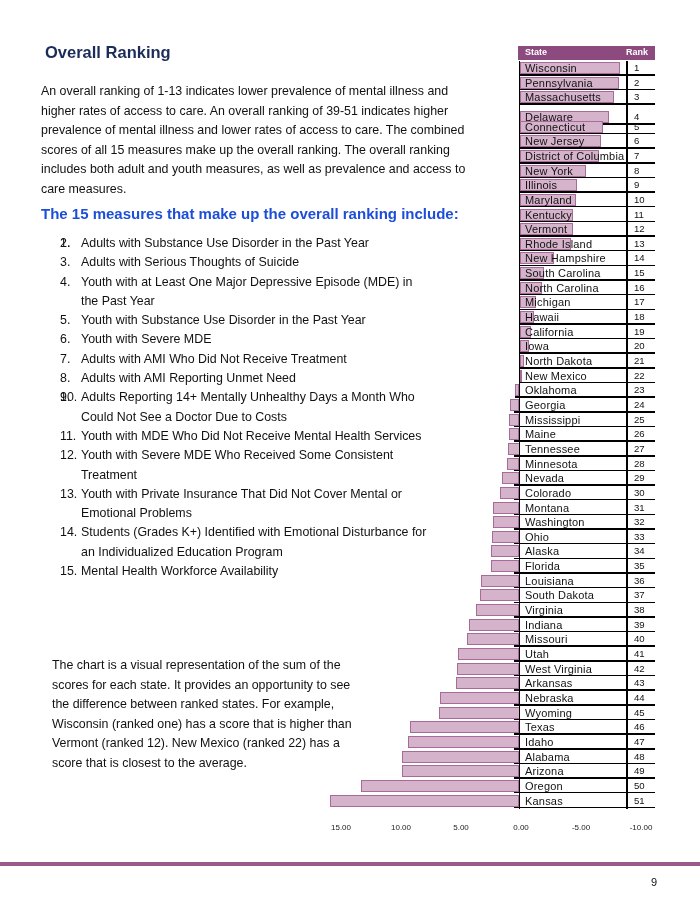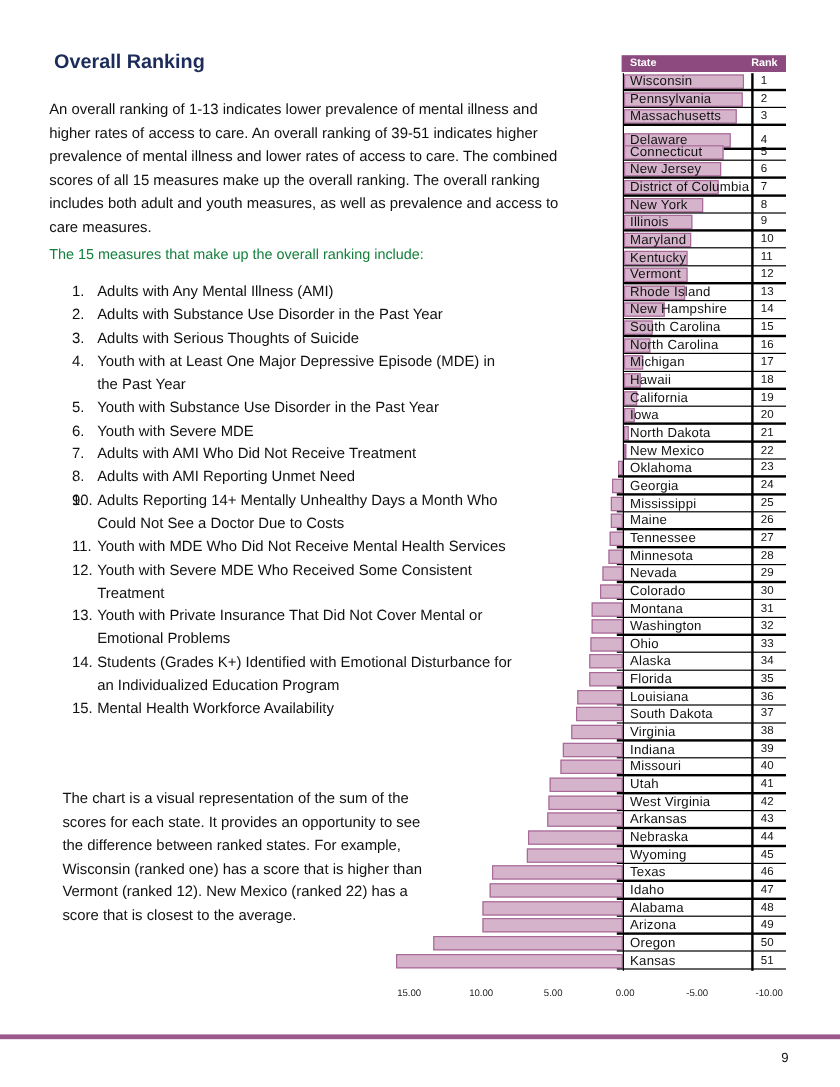--- a/index.html
+++ b/index.html
@@ -18,7 +18,7 @@
   .intro p { margin: 0; }
   .measures-heading {
     position: absolute; left: 41px; top: 205px; width: 430px;
-    font-family: "Liberation Sans", sans-serif; font-weight: normal; font-size: 12px; color: #15803d;
+    font-family: "Liberation Sans", sans-serif; font-weight: bold; font-size: 15px; color: #1d4ed8;
   }
   .measures-list {
     position: absolute; left: 60px; top: 234px; width: 370px; list-style: none;

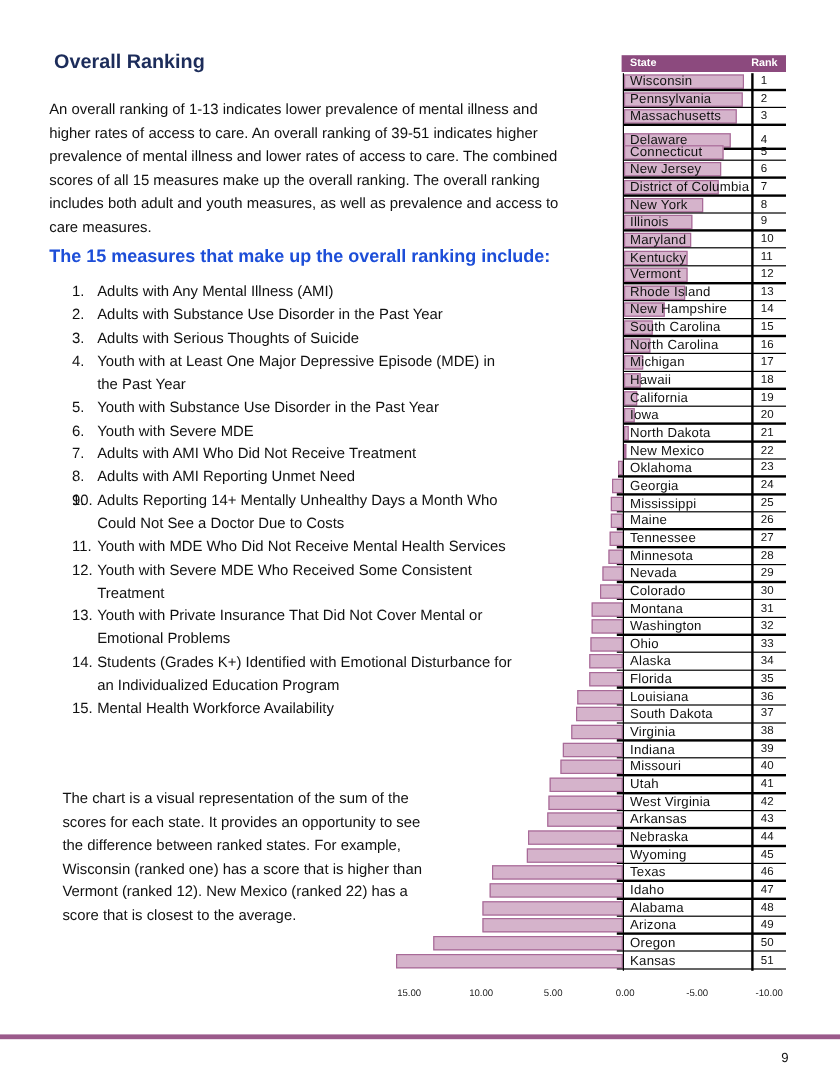--- a/index.html
+++ b/index.html
@@ -82,7 +82,7 @@
 <div class="measures-heading">The 15 measures that make up the overall ranking include:</div>
 
 <ol class="measures-list" id="measures-list">
-    <li><span class="num">1.</span><span>Adults with Any Mental Illness (AMI)</span></li>
+    <li><span class="num">1.</span></li>
     <li><span class="num">2.</span><span>Adults with Substance Use Disorder in the Past Year</span></li>
     <li><span class="num">3.</span><span>Adults with Serious Thoughts of Suicide</span></li>
     <li><span class="num">4.</span><span>Youth with at Least One Major Depressive Episode (MDE) in the Past Year</span></li>

